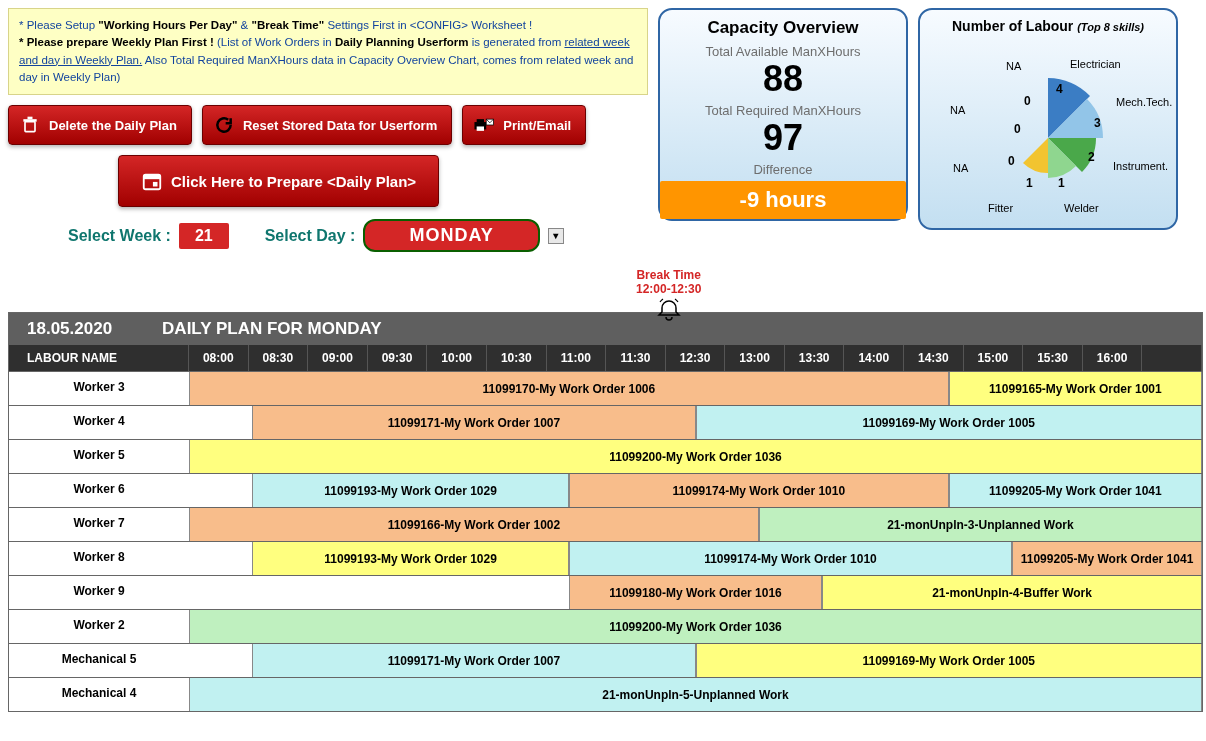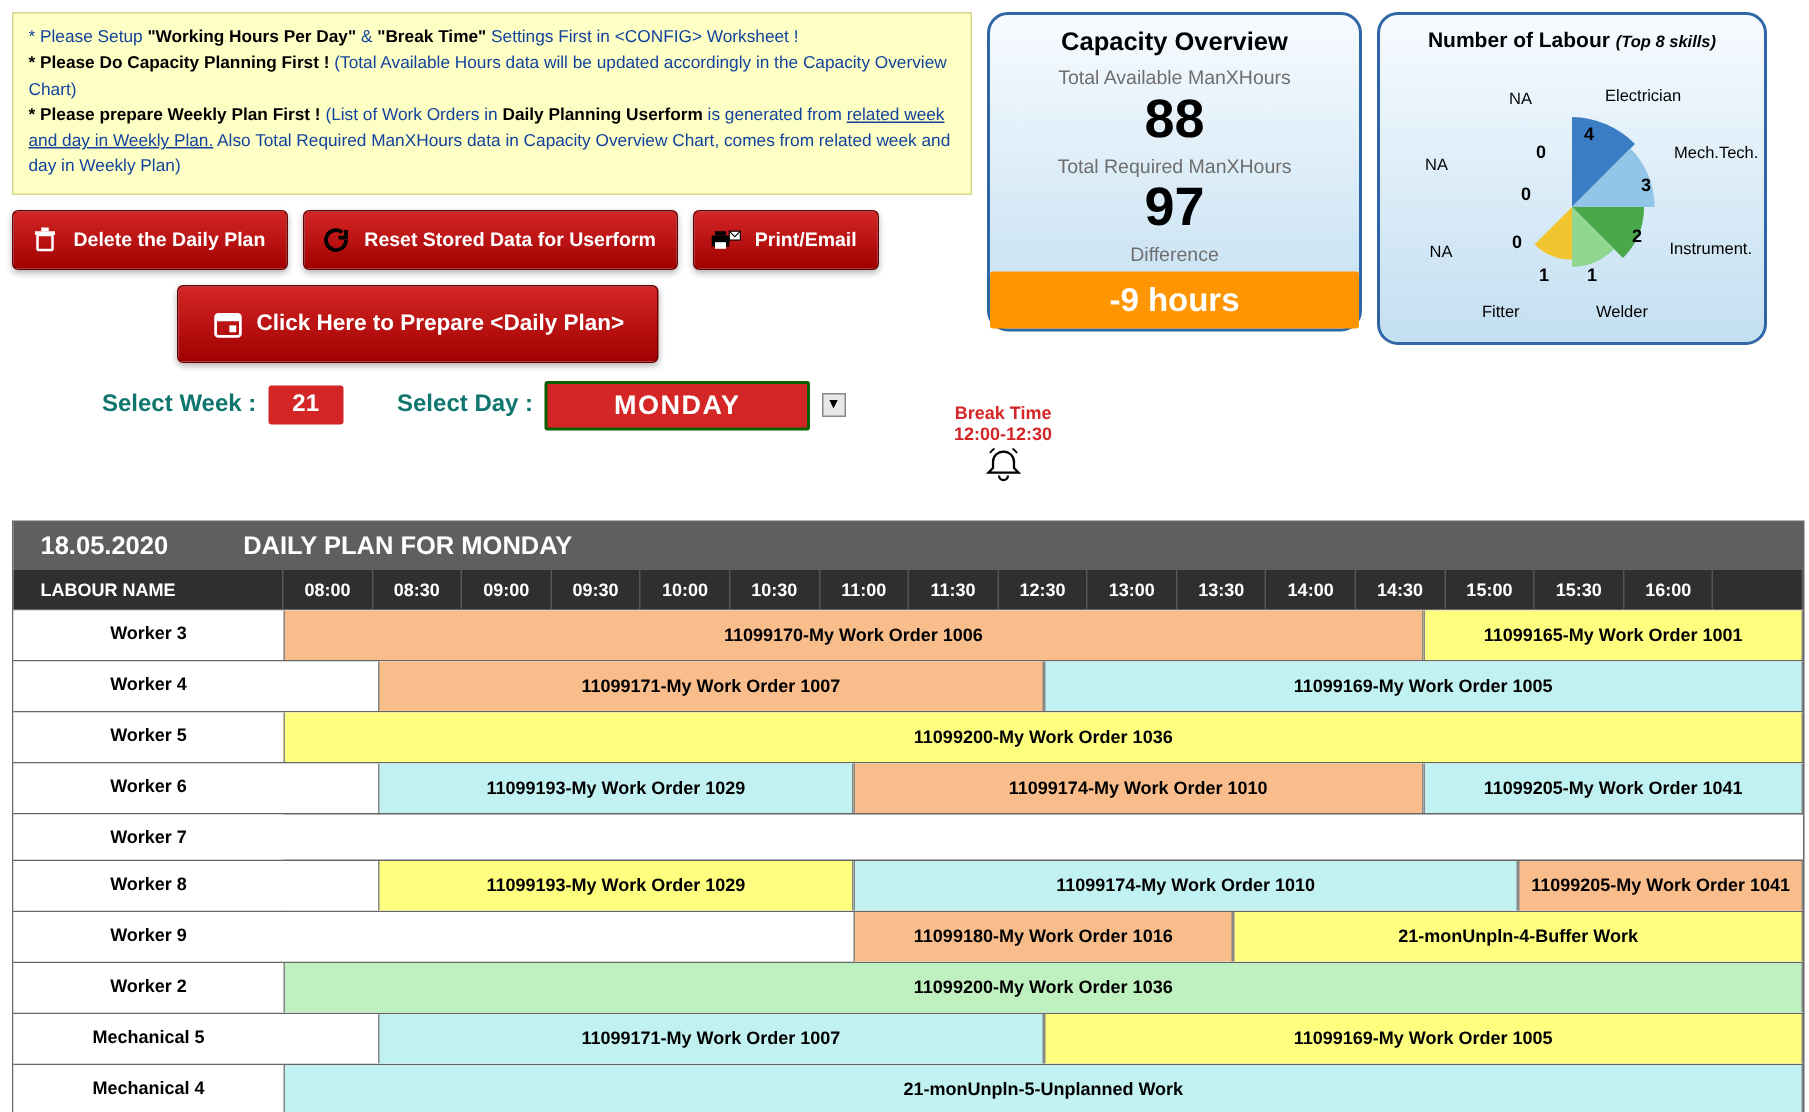--- a/index.html
+++ b/index.html
@@ -113,9 +113,6 @@
     <div class="notes">
       <div>
         <span>* Please Setup </span><b class="black">"Working Hours Per Day"</b><span> &amp; </span><b class="black">"Break Time"</b><span> Settings First in  &lt;CONFIG&gt; Worksheet !</span>
-      </div>
-      <div>
-        <b class="black">* Please Do Capacity Planning First !</b><span> (Total Available Hours data will be updated accordingly in the Capacity Overview Chart)</span>
       </div>
       <div>
         <b class="black">* Please prepare Weekly Plan First !</b><span> (List of Work Orders in </span><b class="black">Daily Planning Userform</b><span> is generated from </span><u>related week and day in Weekly Plan.</u><span> Also Total Required ManXHours data in Capacity Overview Chart, comes from related week and day in Weekly Plan)</span>

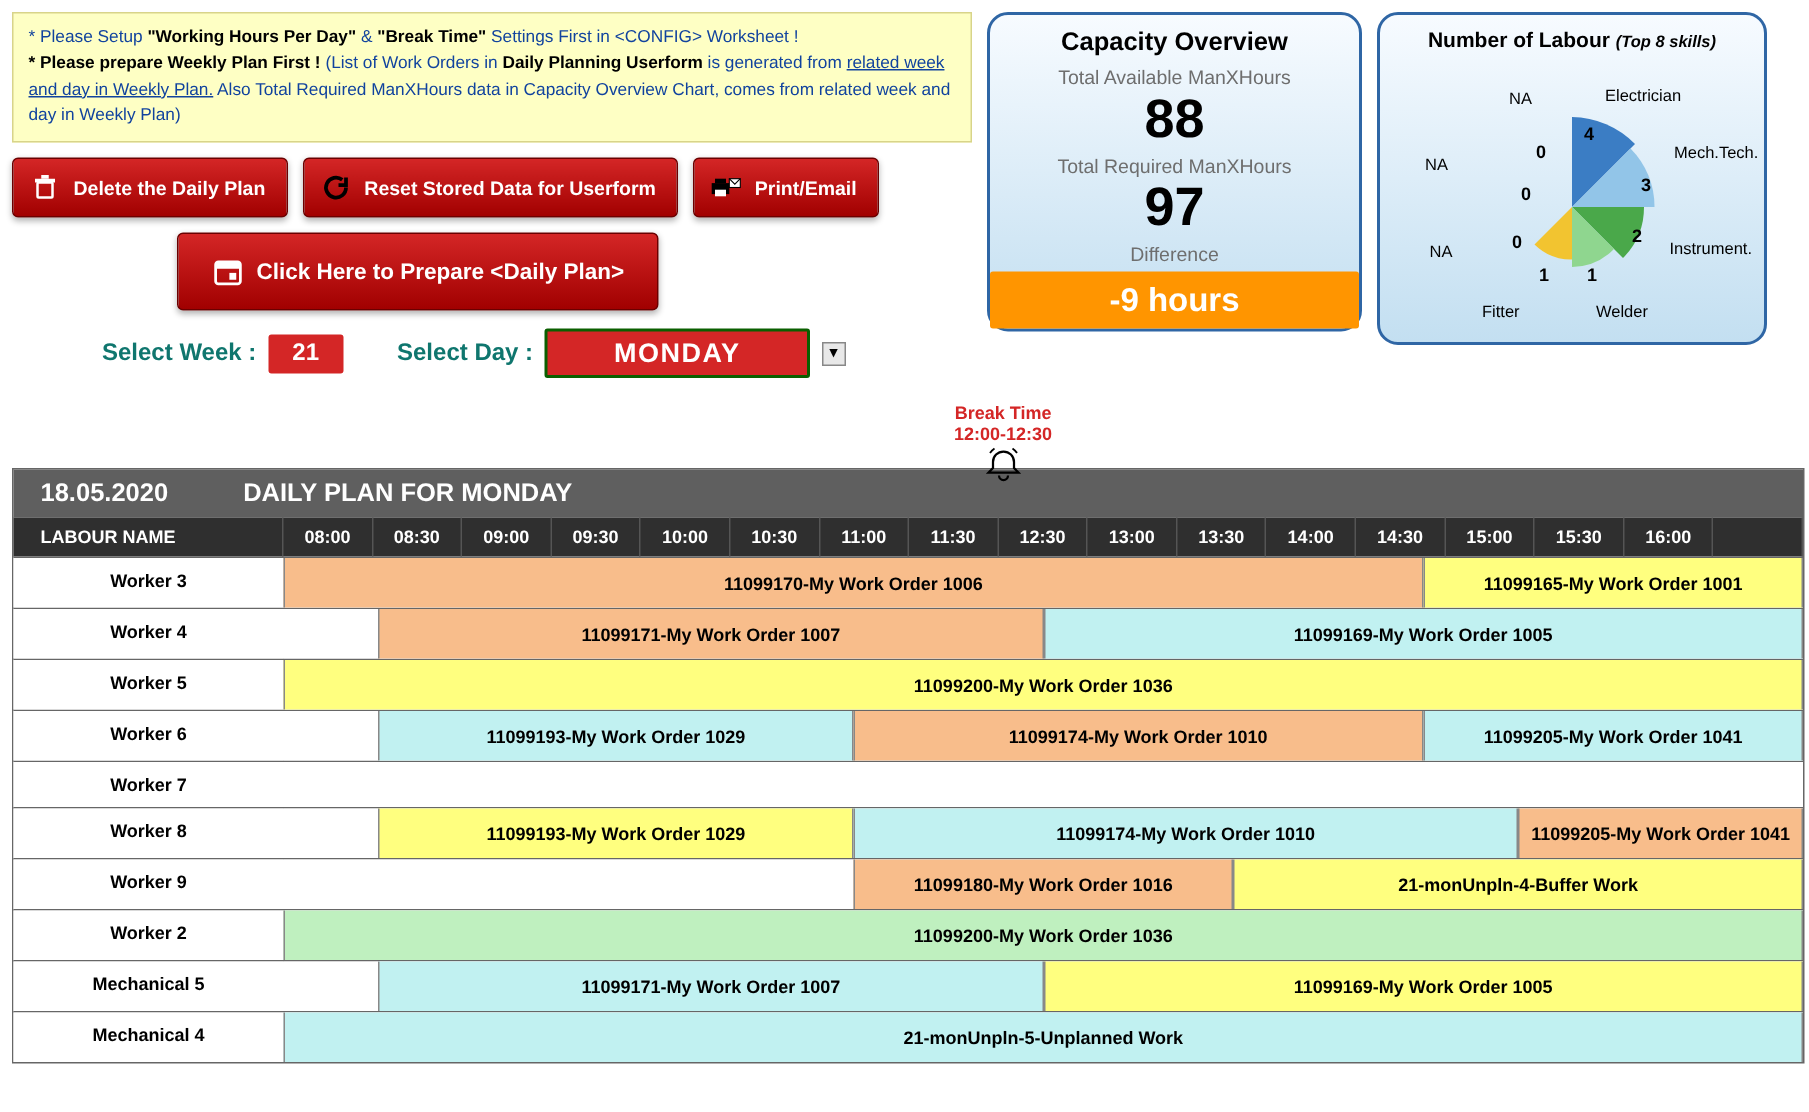--- a/index.html
+++ b/index.html
@@ -51,7 +51,7 @@
     background:#d42626;color:#fff;border:none;padding:4px 16px;font-weight:bold;font-size:16px;border-radius:2px;
   }
   .sel-box-big {
-    background:#d42626;color:#fff;border:2px solid #0a5f00;padding:4px 44px;font-weight:bold;font-size:18px;border-radius:2px;
+    background:#d42626;color:#fff;border:2px solid #0a5f00;padding:4px 44px;font-weight:bold;font-size:18px;border-radius:12px;
     letter-spacing:1px;
   }
   .dropdown-btn {

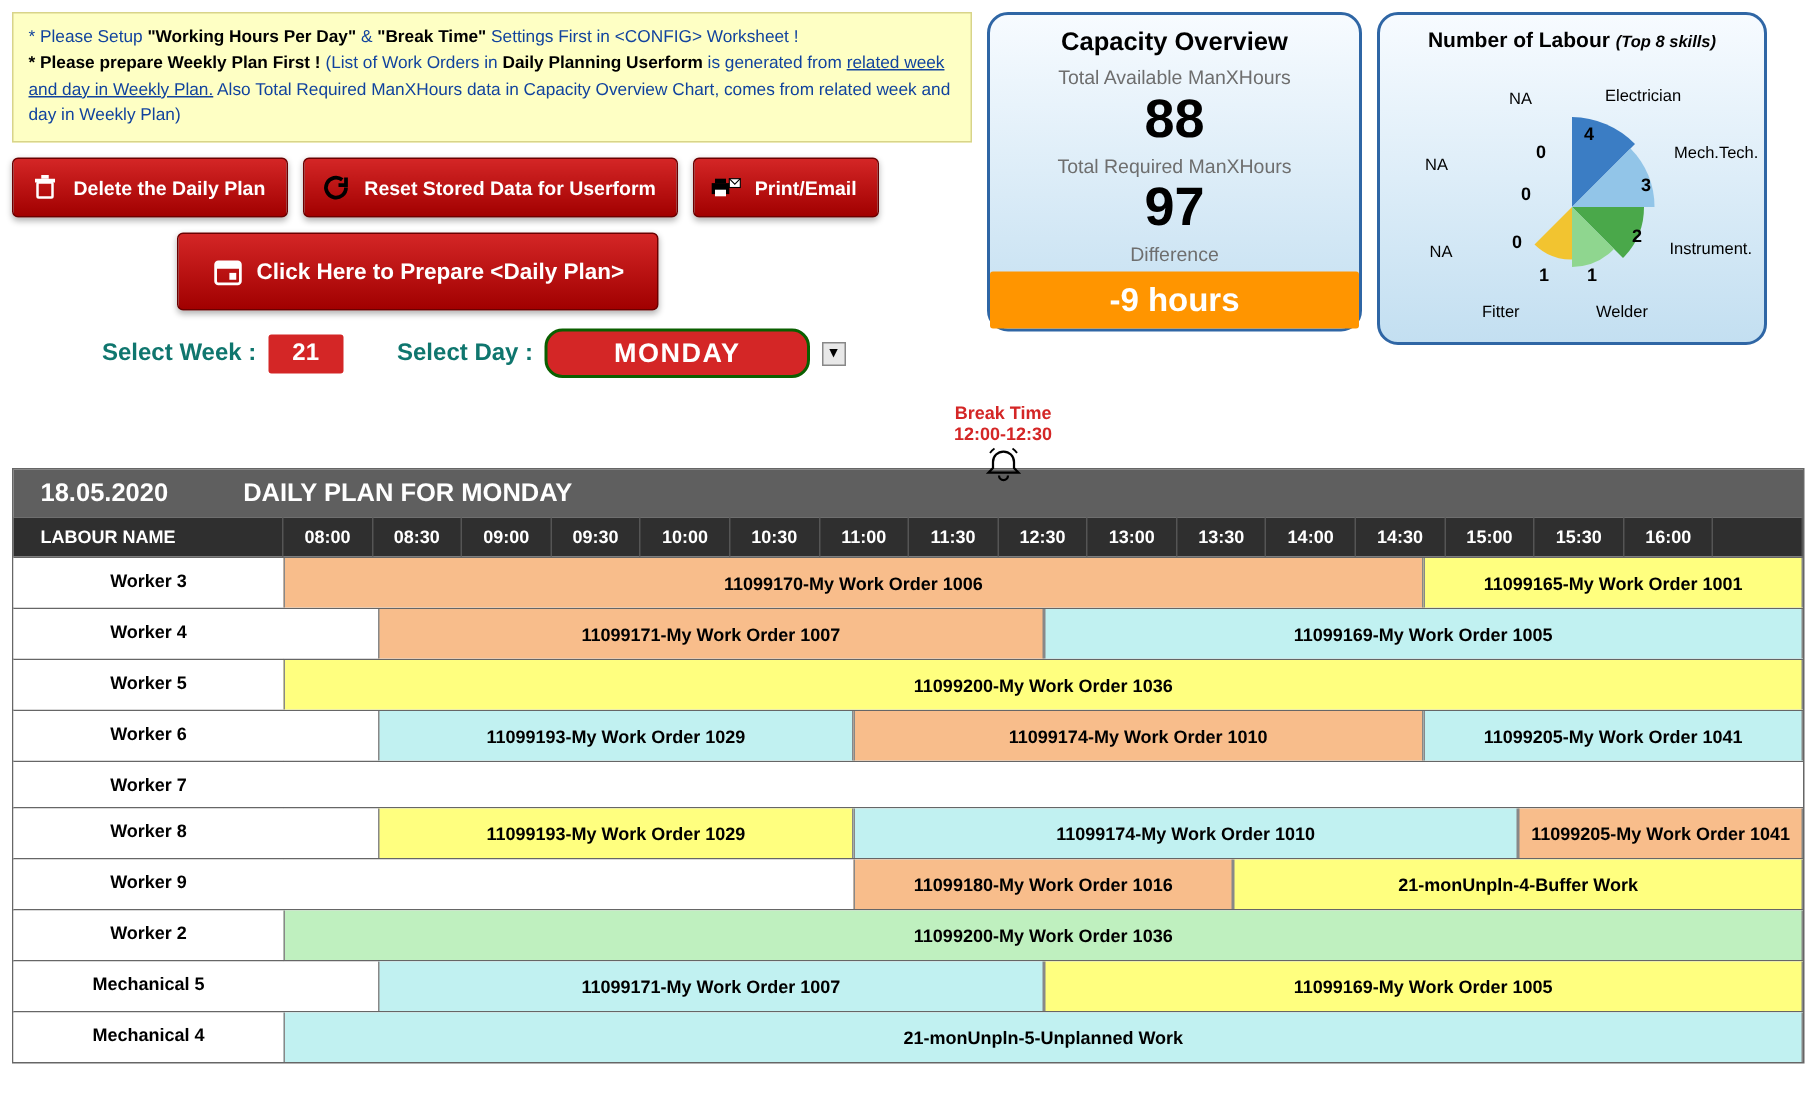--- a/index.html
+++ b/index.html
@@ -286,6 +286,10 @@
       </div>
       <div class="gantt-row">
         <div class="gantt-name">Worker 7</div>
+        <div class="gantt-bars">
+          <div class="bar c-orange" style="left: 0%; width: 56.25%;">11099166-My Work Order 1002</div>
+          <div class="bar c-green" style="left: 56.25%; width: 43.75%;">21-monUnpln-3-Unplanned Work</div>
+        </div>
       </div>
       <div class="gantt-row">
         <div class="gantt-name">Worker 8</div>

